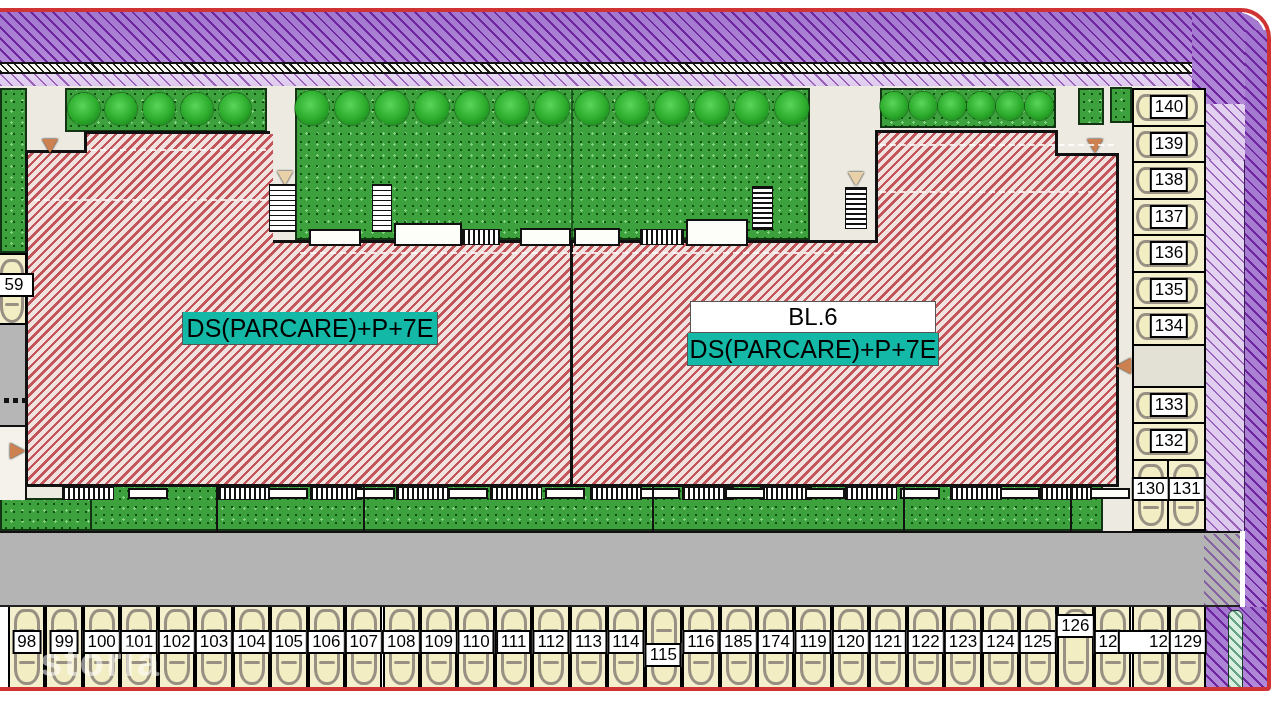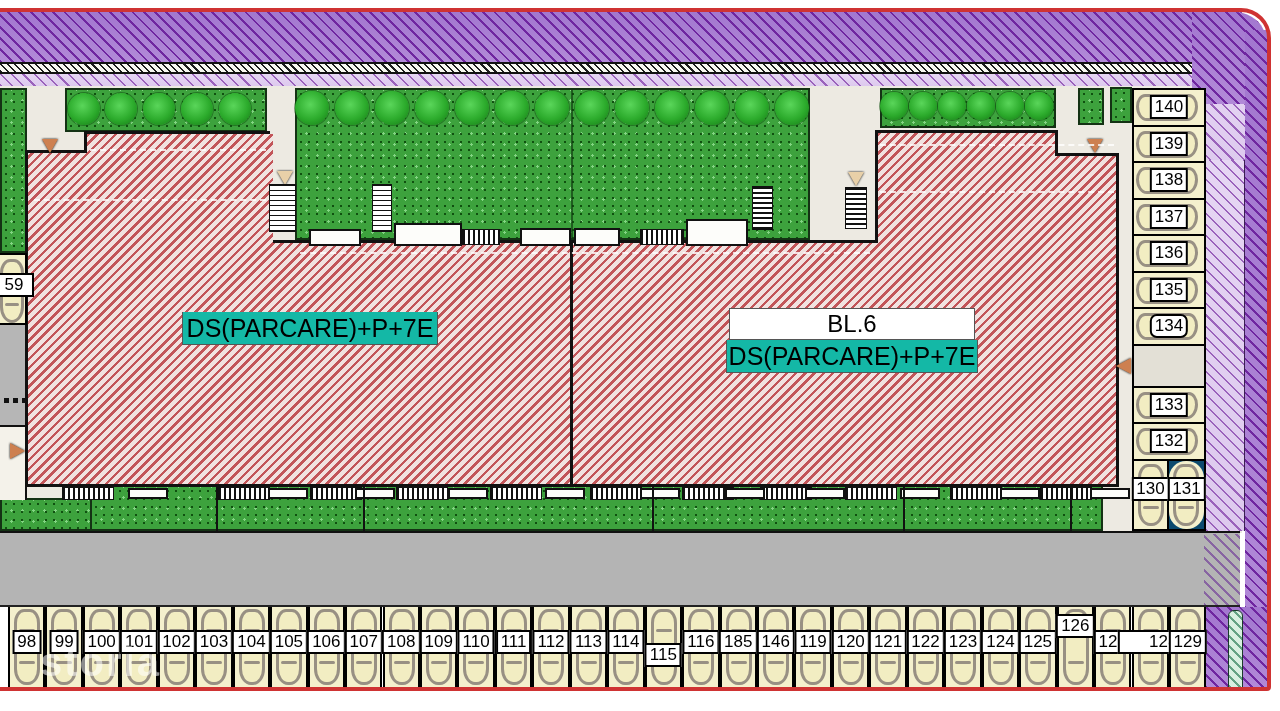--- a/index.html
+++ b/index.html
@@ -79,7 +79,7 @@
   <div class="bldlabel" style="left:182px;top:312px;width:256px;">
     <div class="l2">DS(PARCARE)+P+7E</div>
   </div>
-  <div class="bldlabel" style="left:687px;top:308px;width:252px;margin-left:39px;">
+  <div class="bldlabel" style="left:687px;top:301px;width:252px;">
     <div class="l1" style="width:244px;">BL.6</div>
     <div class="l2">DS(PARCARE)+P+7E</div>
   </div>

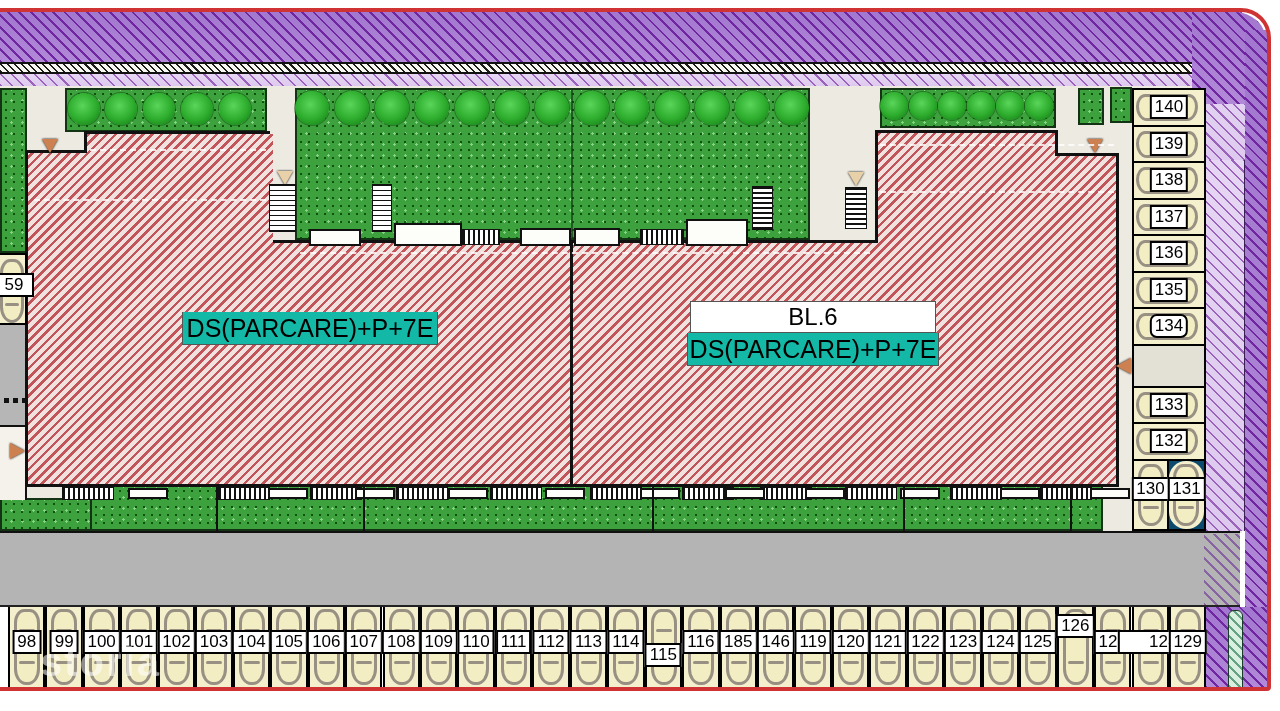--- a/index.html
+++ b/index.html
@@ -428,7 +428,7 @@
           <div class="bar" style="left: 30%;"></div>
           <div class="bar" style="left: 64%;"></div>
         </div>
-        <div class="numbox" style="left: 50%; top: 5px; transform: translateX(-50%); border-radius: 7px;">134</div>
+        <div class="numbox" style="left: 50%; top: 5px; transform: translateX(-50%);">134</div>
       </div>
       <div class="pcell" style="left: 0px; top: 255.5px; width: 70px; height: 42px; background: rgb(227, 224, 214); border-bottom: 2px solid rgb(0, 0, 0);"></div>
       <div class="pcell" style="left: 0px; top: 297.5px; width: 70px; height: 36.5px; border-bottom: 2px solid rgb(0, 0, 0);">

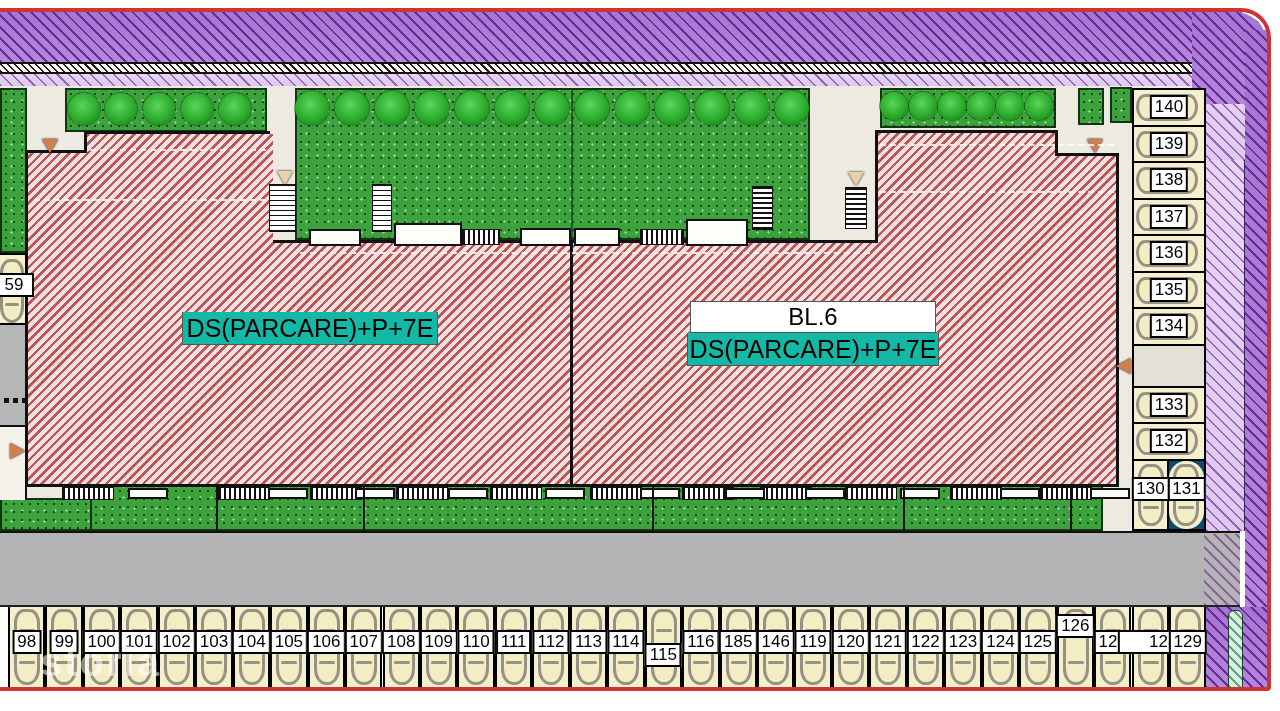--- a/index.html
+++ b/index.html
@@ -455,7 +455,7 @@
         </div>
         <div class="numbox" style="left: 50%; top: 16px; transform: translateX(-50%);">130</div>
       </div>
-      <div class="pcell" style="left: 35px; top: 370.5px; width: 35px; height: 68.5px; border-radius: 17px;">
+      <div class="pcell" style="left: 35px; top: 370.5px; width: 35px; height: 68.5px;">
         <div class="car v" style="left: 4px; top: 3px; width: 26px; height: 62px;">
           <div class="body" style=""></div>
           <div class="bar" style="top: 26%;"></div>

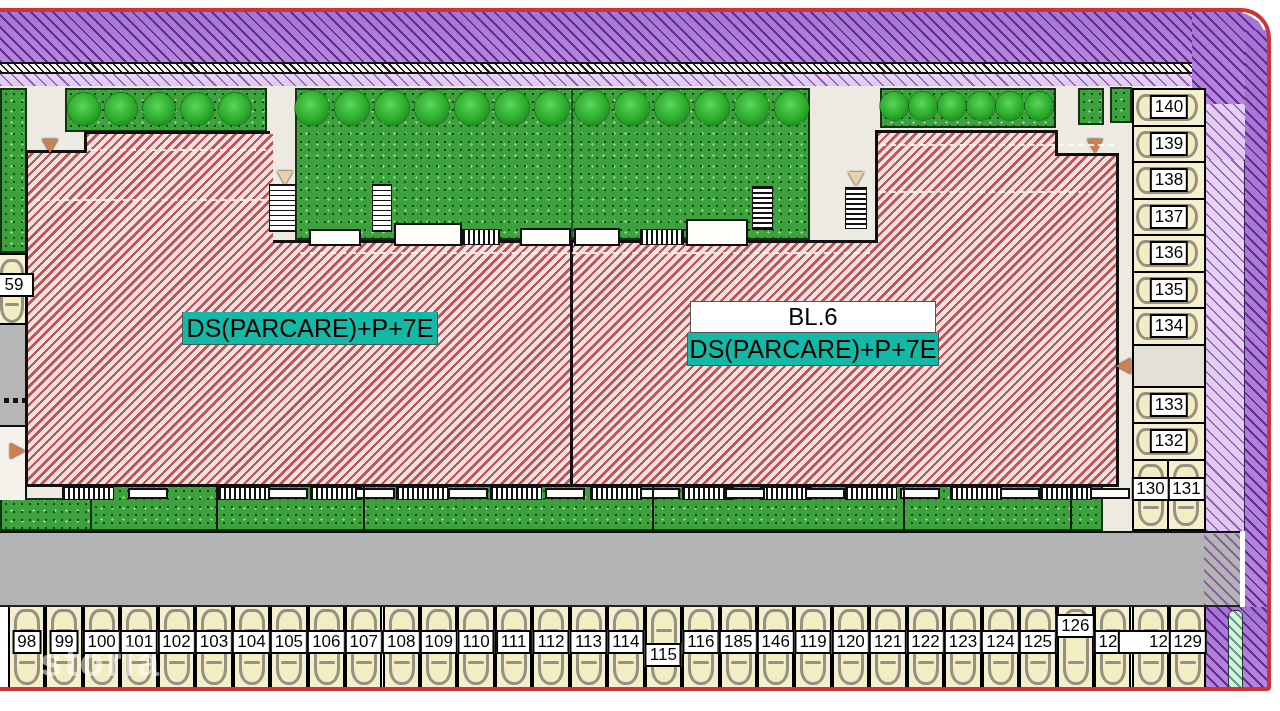--- a/index.html
+++ b/index.html
@@ -282,7 +282,7 @@
           <div class="bar" style="top: 26%;"></div>
           <div class="bar" style="top: 68%;"></div>
         </div>
-        <div class="numbox" style="left: 50%; top: 23px; transform: translateX(-50%);">146</div>
+        <div class="numbox" style="left: 50%; top: 23px; transform: translateX(-50%);">174</div>
       </div>
       <div class="pcell" style="left: 786.45px; top: 0px; width: 37.45px; height: 81px; border-left: 2px solid rgb(0, 0, 0); border-right: 2px solid rgb(0, 0, 0);">
         <div class="car v" style="left: 4px; top: 2px; width: 26px; height: 76px;">

